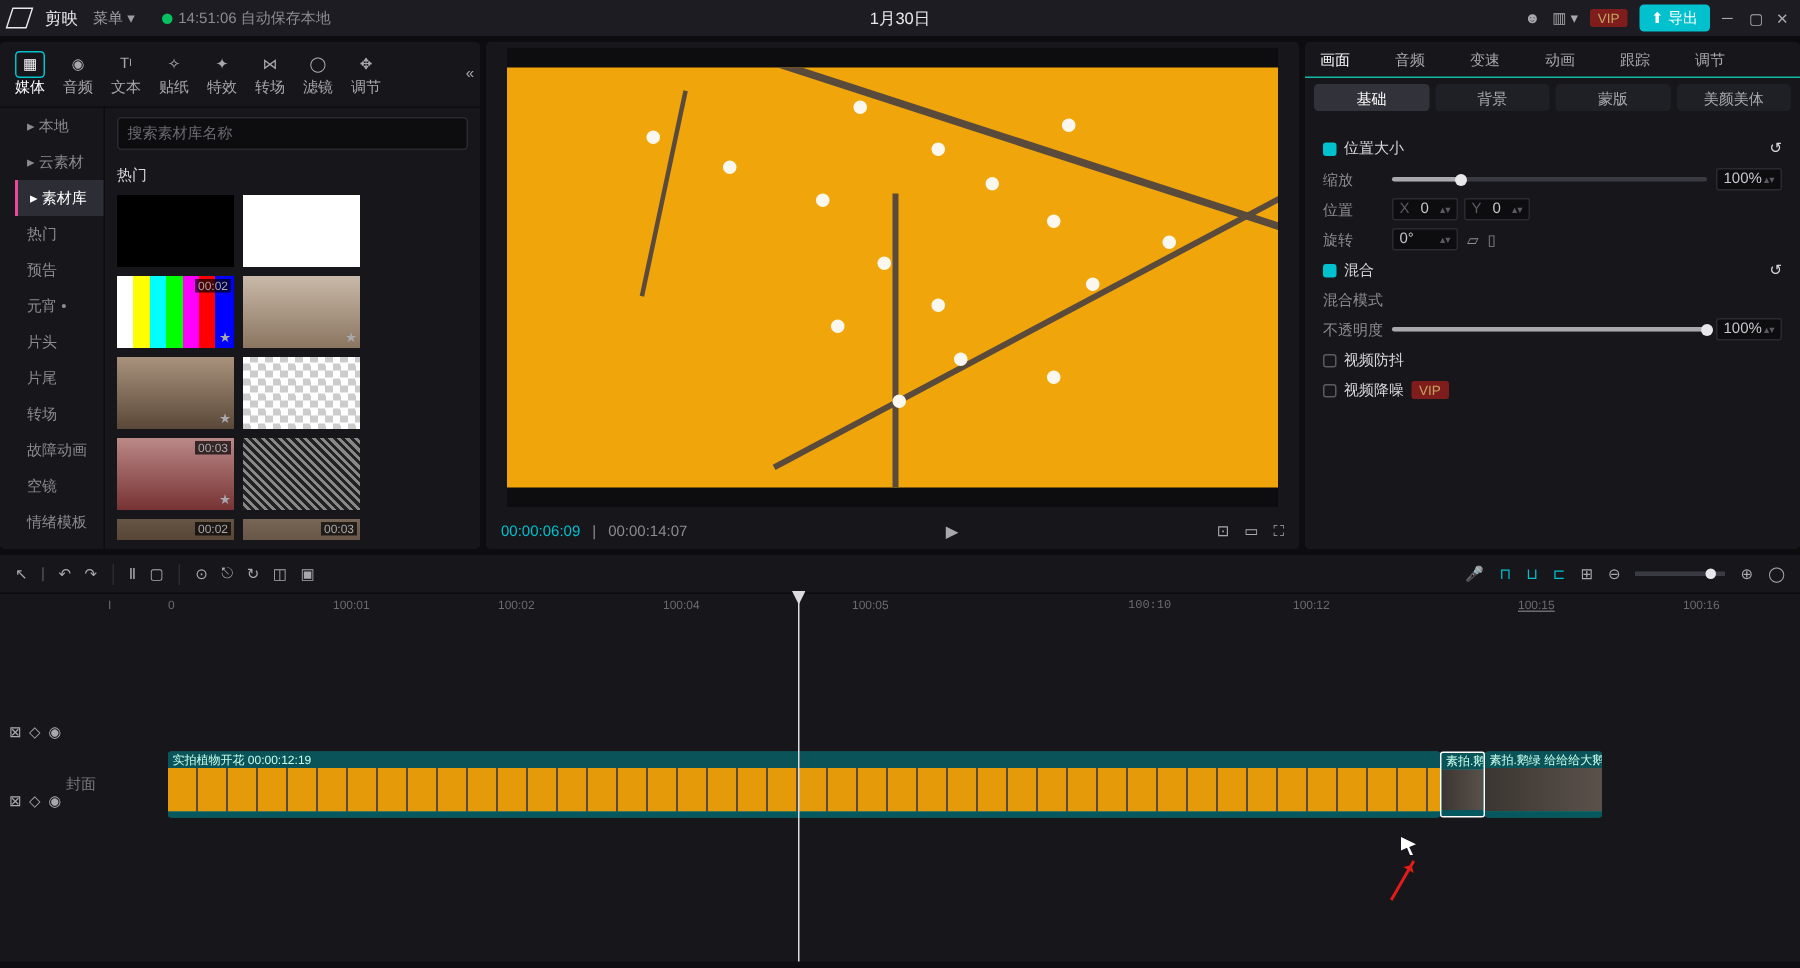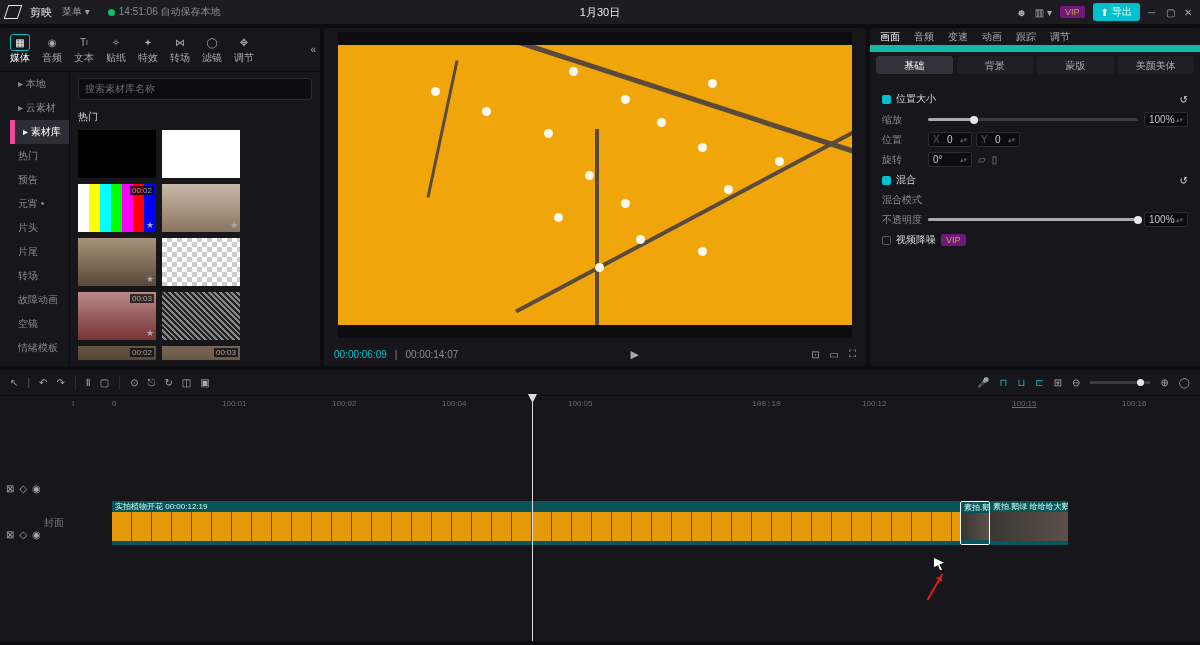--- a/index.html
+++ b/index.html
@@ -14,7 +14,7 @@
 .titlebar .autosave-dot { width: 7px; height: 7px; background: #07c160; border-radius: 50%; }
 .titlebar .title { position: absolute; left: 50%; transform: translateX(-50%); color: #e8e8ec; font-size: 11px; }
 .titlebar .right { margin-left: auto; display: flex; align-items: center; gap: 8px; }
-.vip-tag { background: #701a75; color: #c5a461; padding: 1px 5px; border-radius: 2px; font-size: 9px; }
+.vip-tag { background: #7f1d1d; color: #c5a461; padding: 1px 5px; border-radius: 2px; font-size: 9px; }
 .export-btn { background: #00c1cd; color: #fff; padding: 2px 8px; border-radius: 3px; display: flex; align-items: center; gap: 3px; }
 .win-btn { width: 10px; height: 10px; color: #a8a8ad; }
 

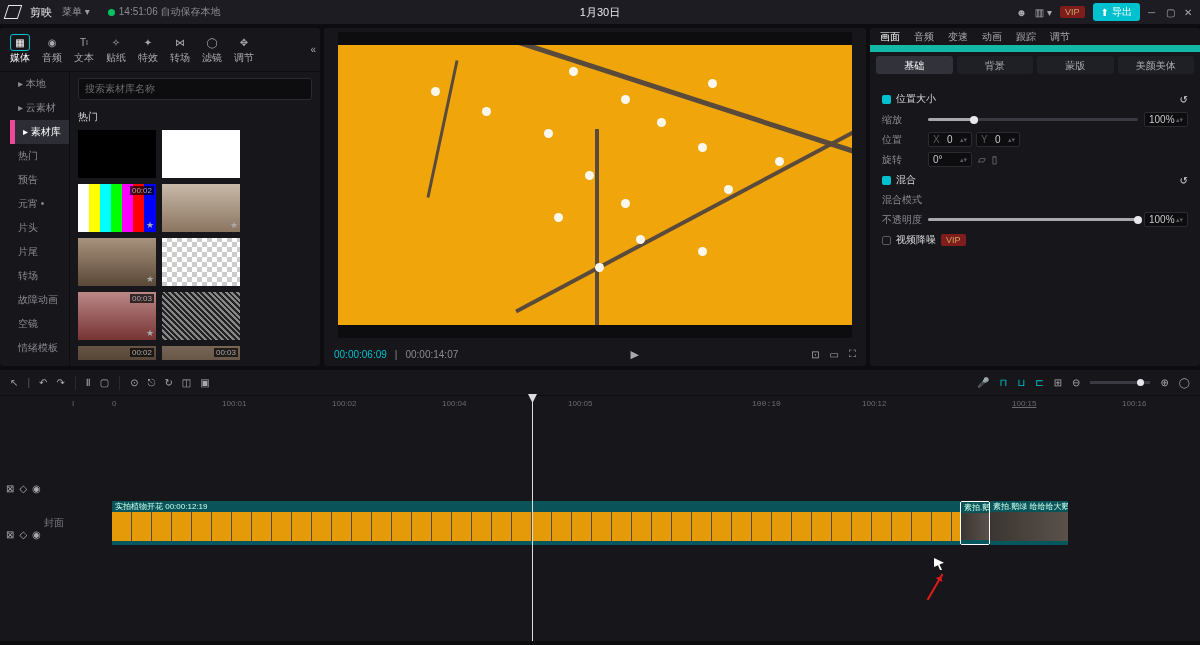--- a/index.html
+++ b/index.html
@@ -57,7 +57,7 @@
 .pf-right { display: flex; gap: 10px; align-items: center; }
 
 
-.insp-tabs { height: 24px; display: flex; align-items: center; gap: 14px; padding: 0 10px; border-bottom: 7px solid #14b8a6; }
+.insp-tabs { height: 24px; display: flex; align-items: center; gap: 30px; padding: 0 10px; border-bottom: 1px solid #14b8a6; }
 .insp-tabs .t { cursor: pointer; }
 .insp-tabs .t.active { color: #fff; }
 .insp-subtabs { height: 26px; display: flex; padding: 4px 6px; gap: 4px; }

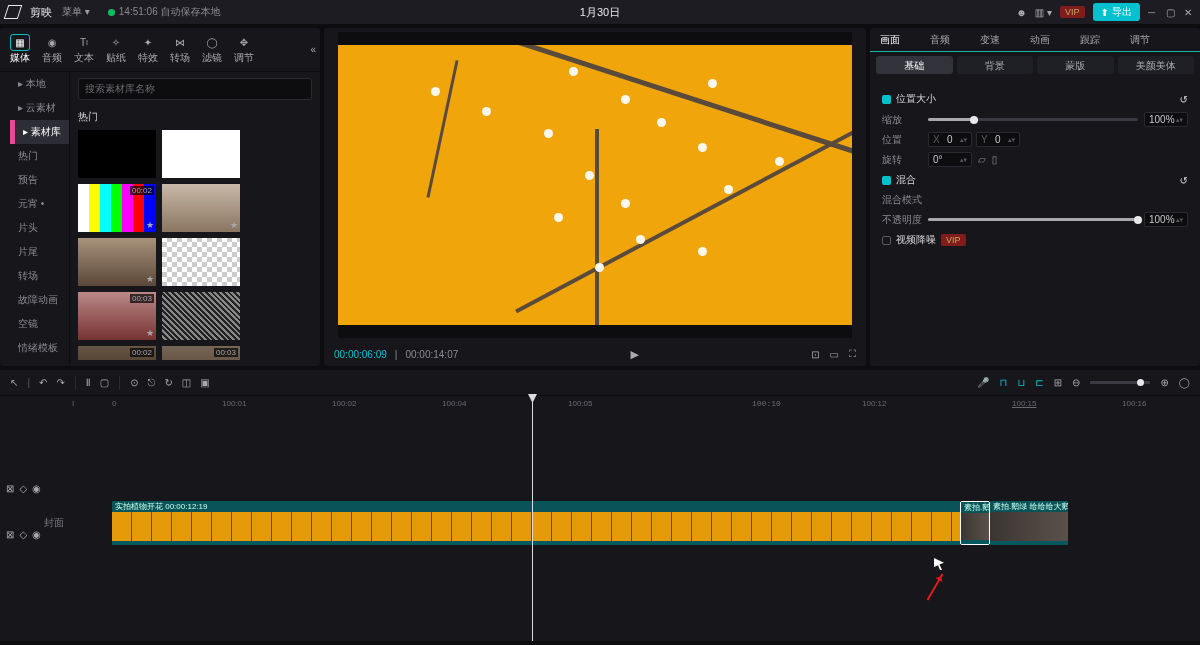--- a/index.html
+++ b/index.html
@@ -33,7 +33,7 @@
 .media-body { display: flex; flex: 1; min-height: 0; }
 .media-side { width: 60px; border-right: 1px solid #0d0d0f; margin-left: 10px; }
 .media-side .cat { padding: 5px 8px; cursor: pointer; color: #8b8b92; }
-.media-side .cat.active { background: #2d2d36; color: #fff; border-left: 5px solid #ec4899; }
+.media-side .cat.active { background: #2d2d36; color: #fff; border-left: 2px solid #ec4899; }
 .media-main { flex: 1; padding: 6px 8px; overflow: hidden; display: flex; flex-direction: column; }
 .search { background: #0d0d0f; border: 1px solid #2a2a30; border-radius: 3px; padding: 3px 6px; color: #6a6a70; margin-bottom: 6px; }
 .section-title { color: #d8d8dc; margin: 4px 0 6px; }

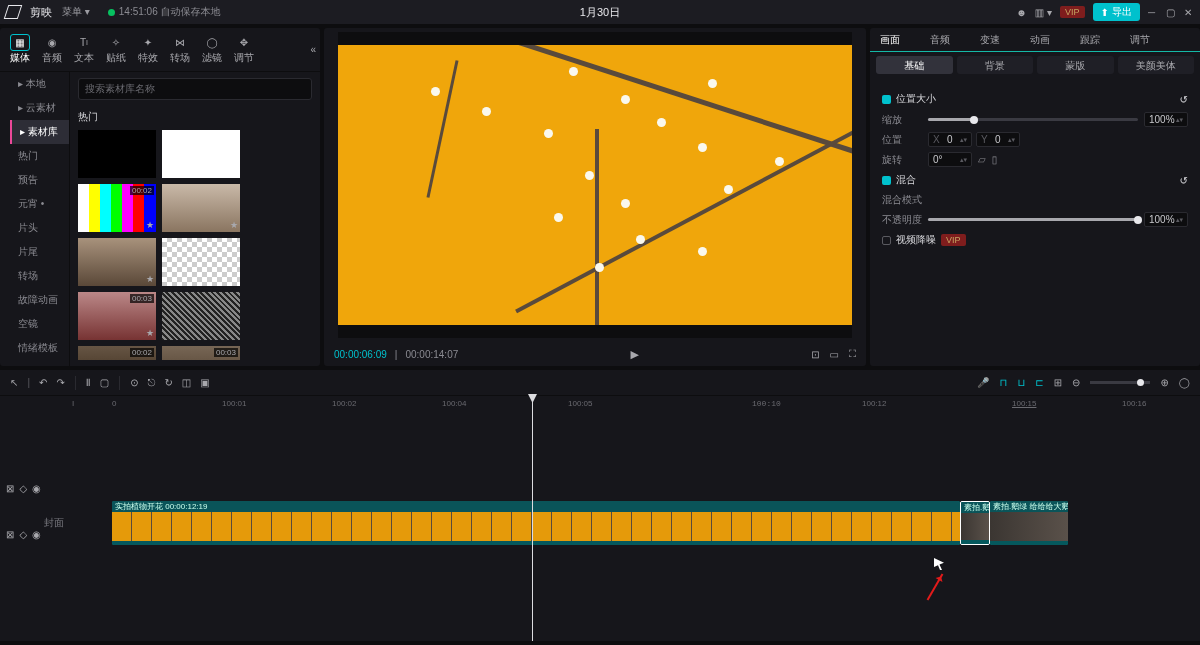--- a/index.html
+++ b/index.html
@@ -346,6 +346,10 @@
       </div>
       <div class="group-head">
         <span style="width:9px;height:9px;border:1px solid #5a5a60;border-radius:2px"></span>
+        <span>视频防抖</span>
+      </div>
+      <div class="group-head">
+        <span style="width:9px;height:9px;border:1px solid #5a5a60;border-radius:2px"></span>
         <span>视频降噪</span>
         <span class="vip-tag">VIP</span>
       </div>

